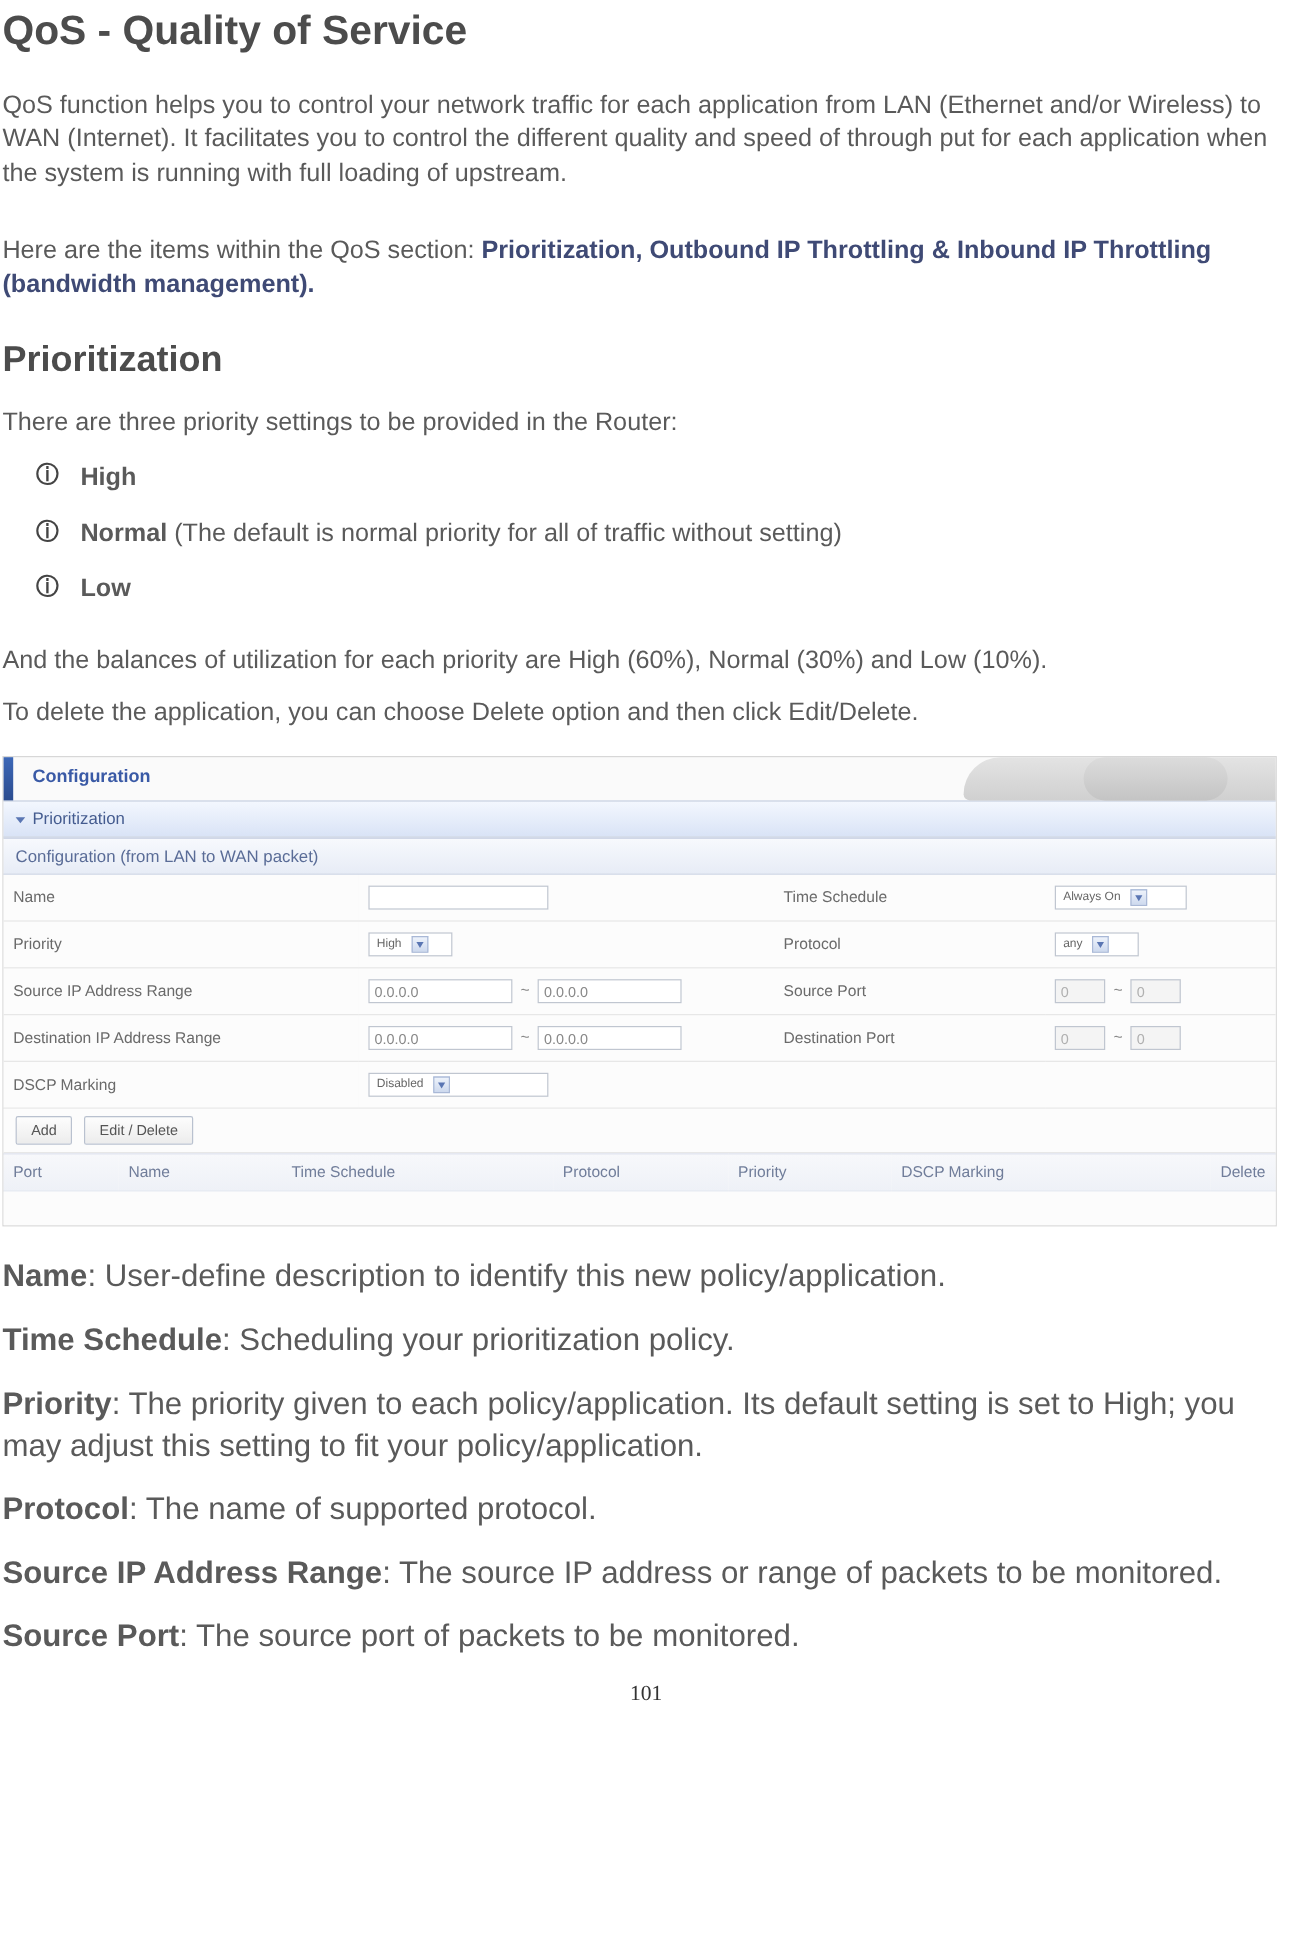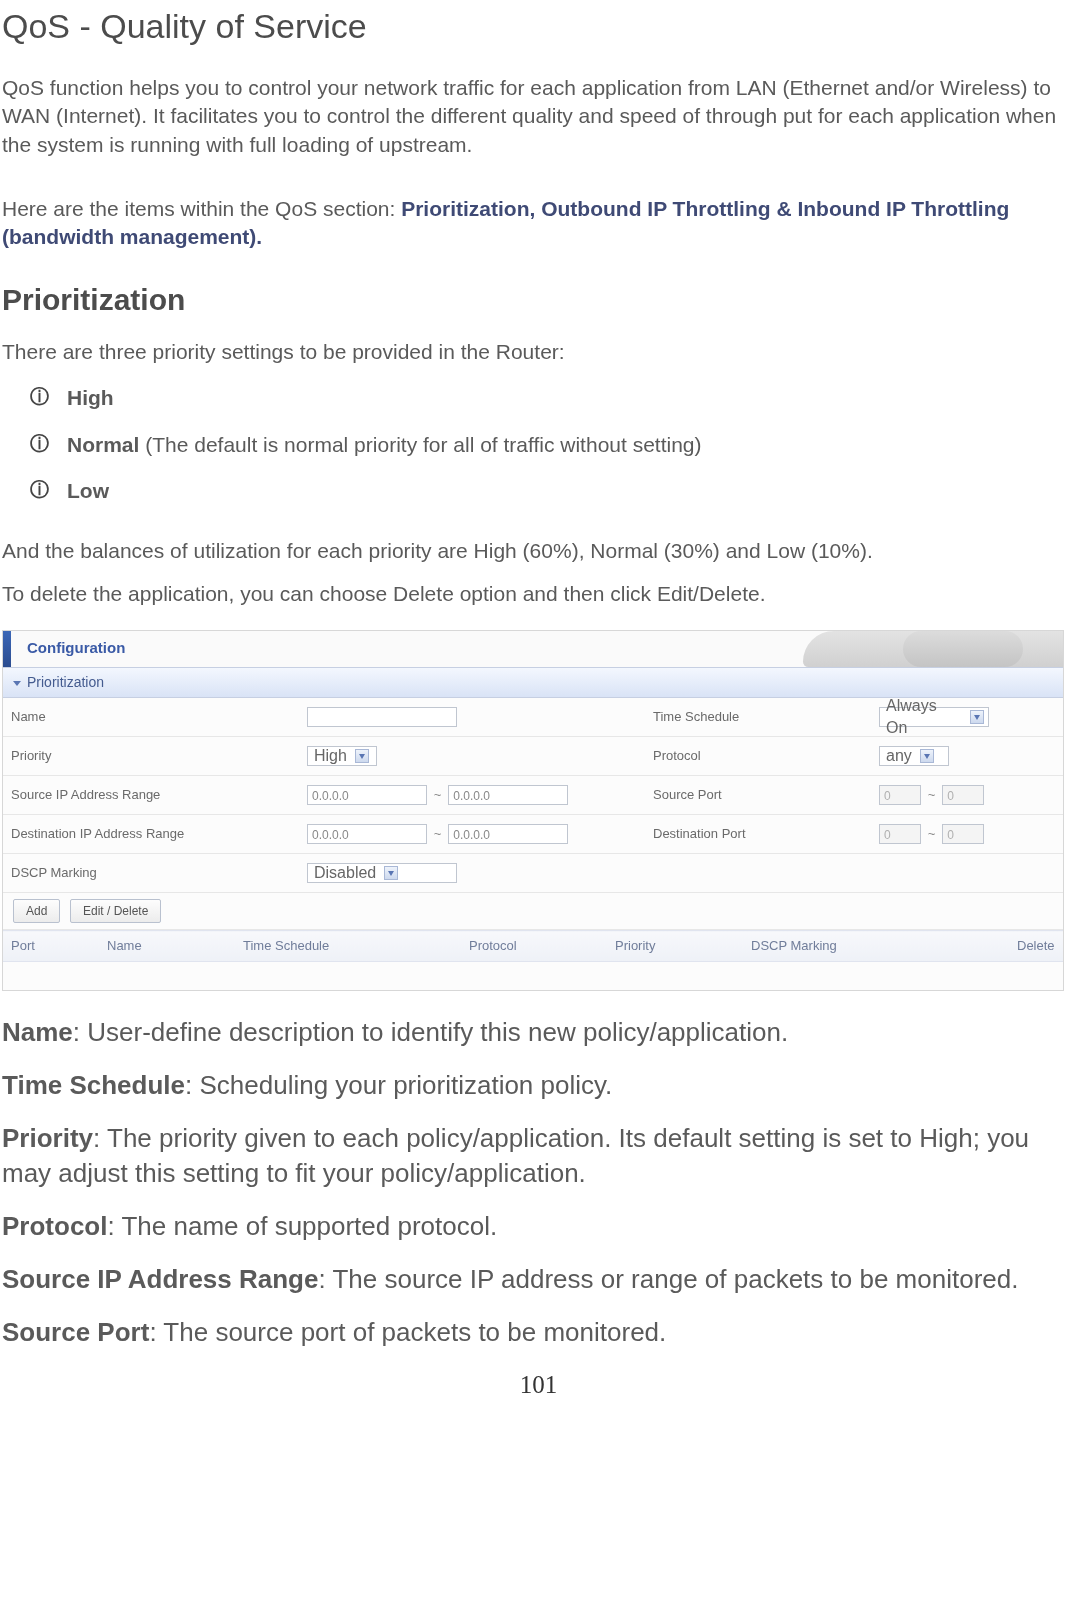--- a/index.html
+++ b/index.html
@@ -13,7 +13,7 @@
   }
   .h1{
     font-size:34px;
-    font-weight:normal;
+    font-weight:bold;
     color:#4c4c4c;
     margin:4px 0 24px 0;
   }

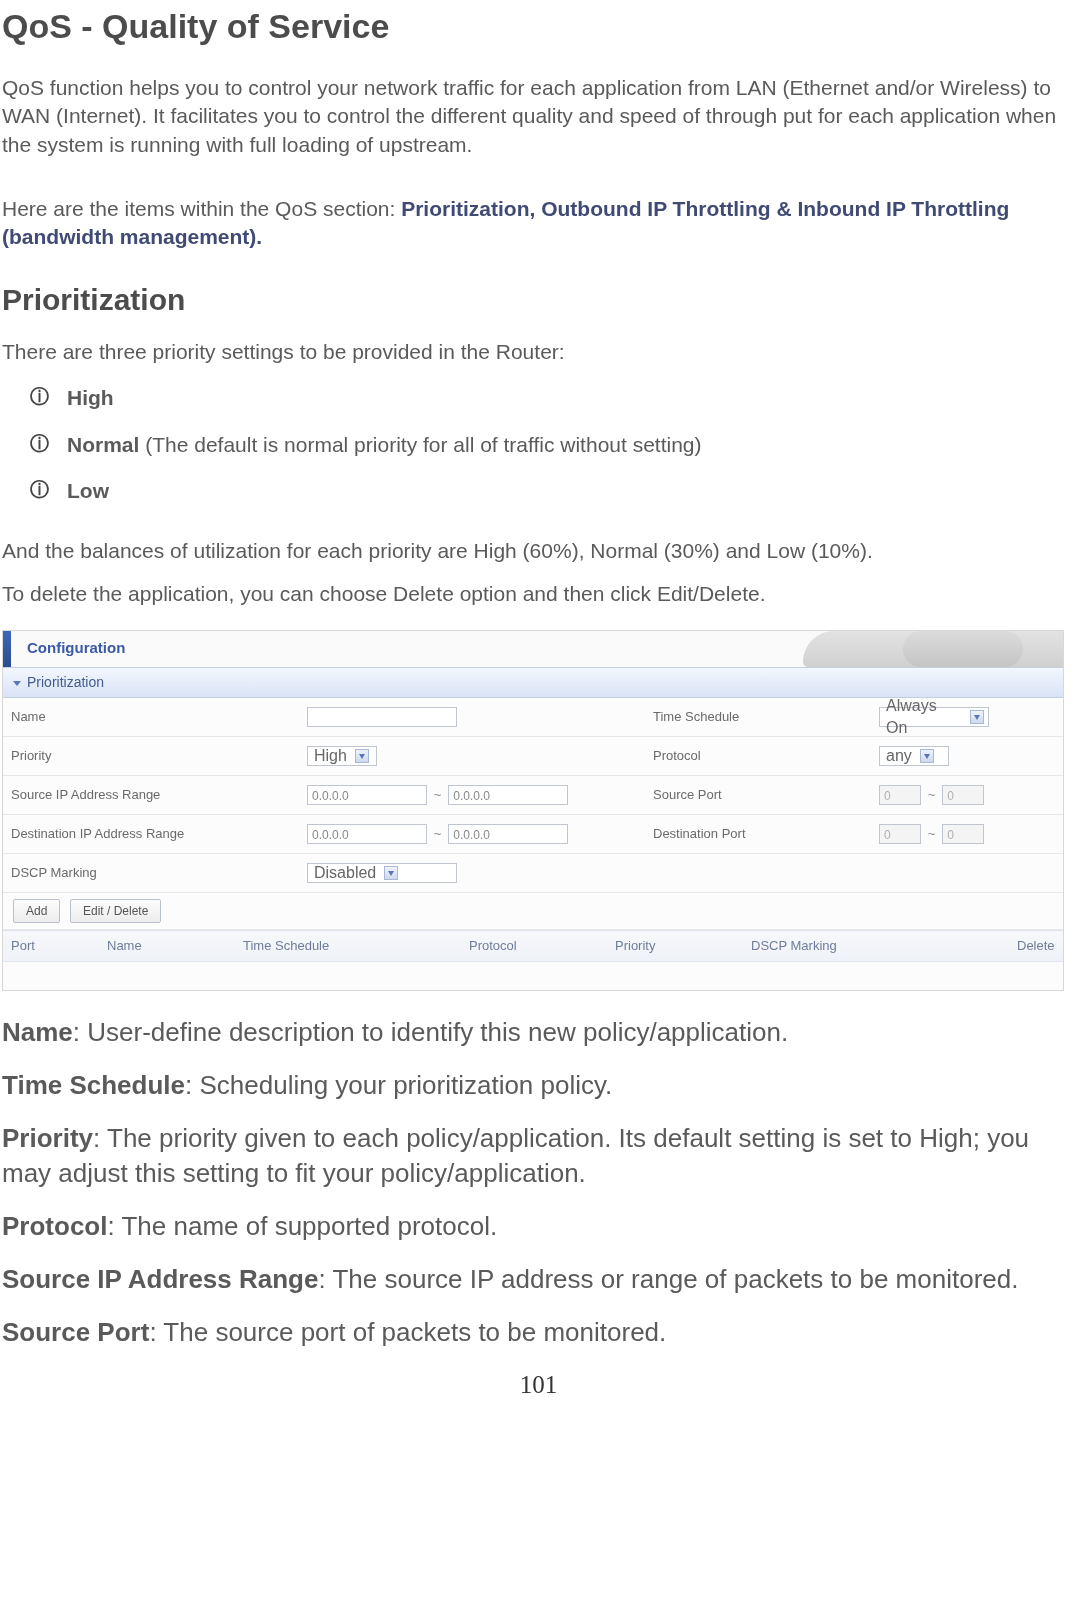--- a/index.html
+++ b/index.html
@@ -228,6 +228,9 @@
   <div class="section-bar">
     <span class="caret"></span><span>Prioritization</span>
   </div>
+  <div class="section-bar sub">
+    <span>Configuration (from LAN to WAN packet)</span>
+  </div>
 
   <table class="cfg">
     <tbody>

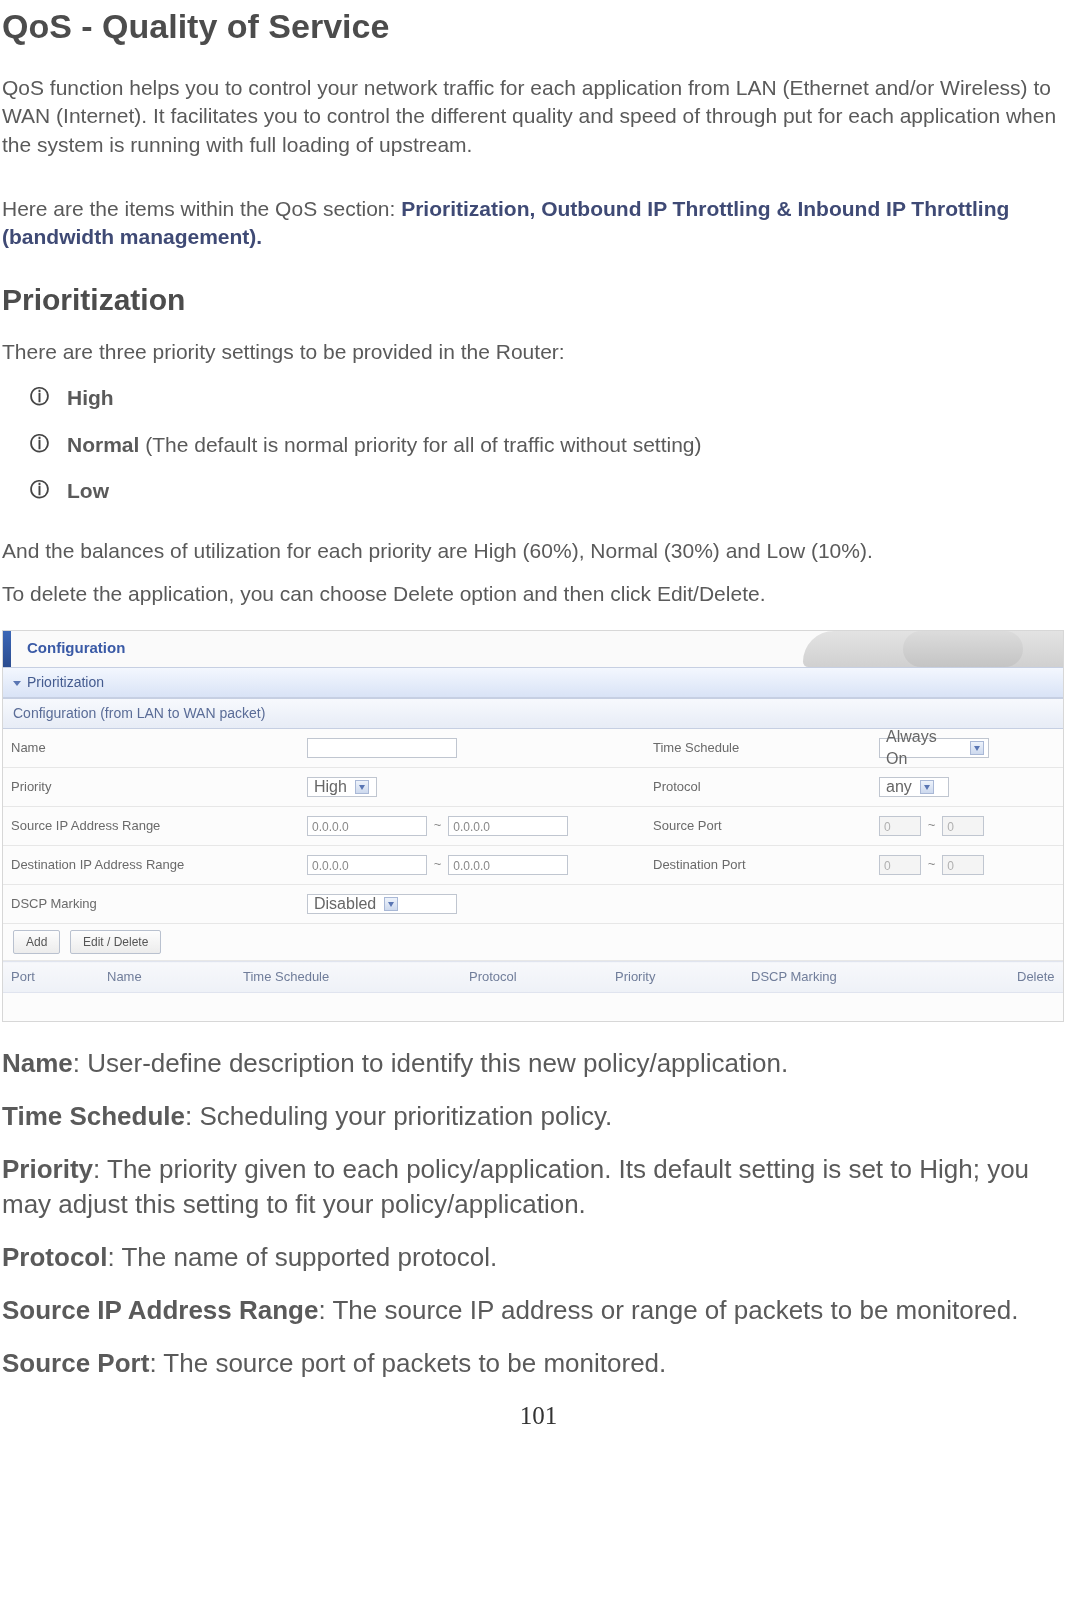--- a/index.html
+++ b/index.html
@@ -130,7 +130,7 @@
     box-sizing:border-box;
     padding:2px 4px 2px 6px;
     color:#666;
-    font-size:16px;
+    font-size:10px;
     vertical-align:middle;
   }
   .select .arrow{

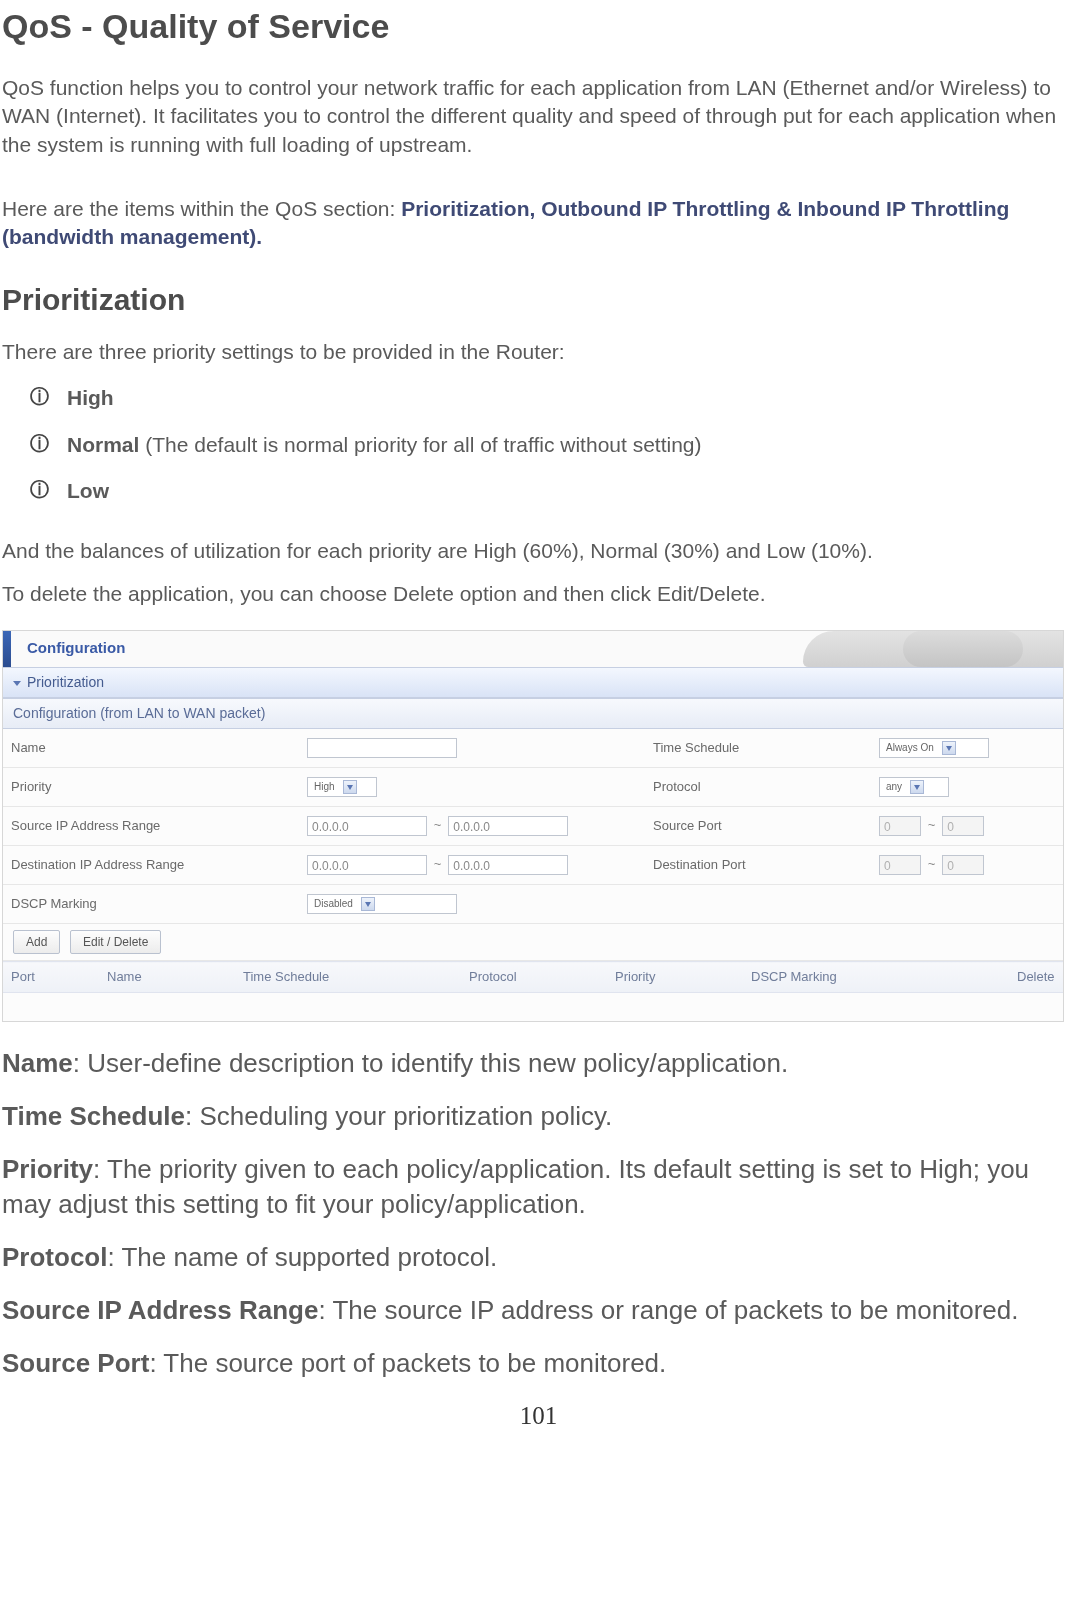--- a/index.html
+++ b/index.html
@@ -174,7 +174,7 @@
   .pagenum{
     text-align:center;
     font-family:"Times New Roman",serif;
-    font-size:25px;
+    font-size:18px;
     color:#333;
     margin-top:8px;
   }

